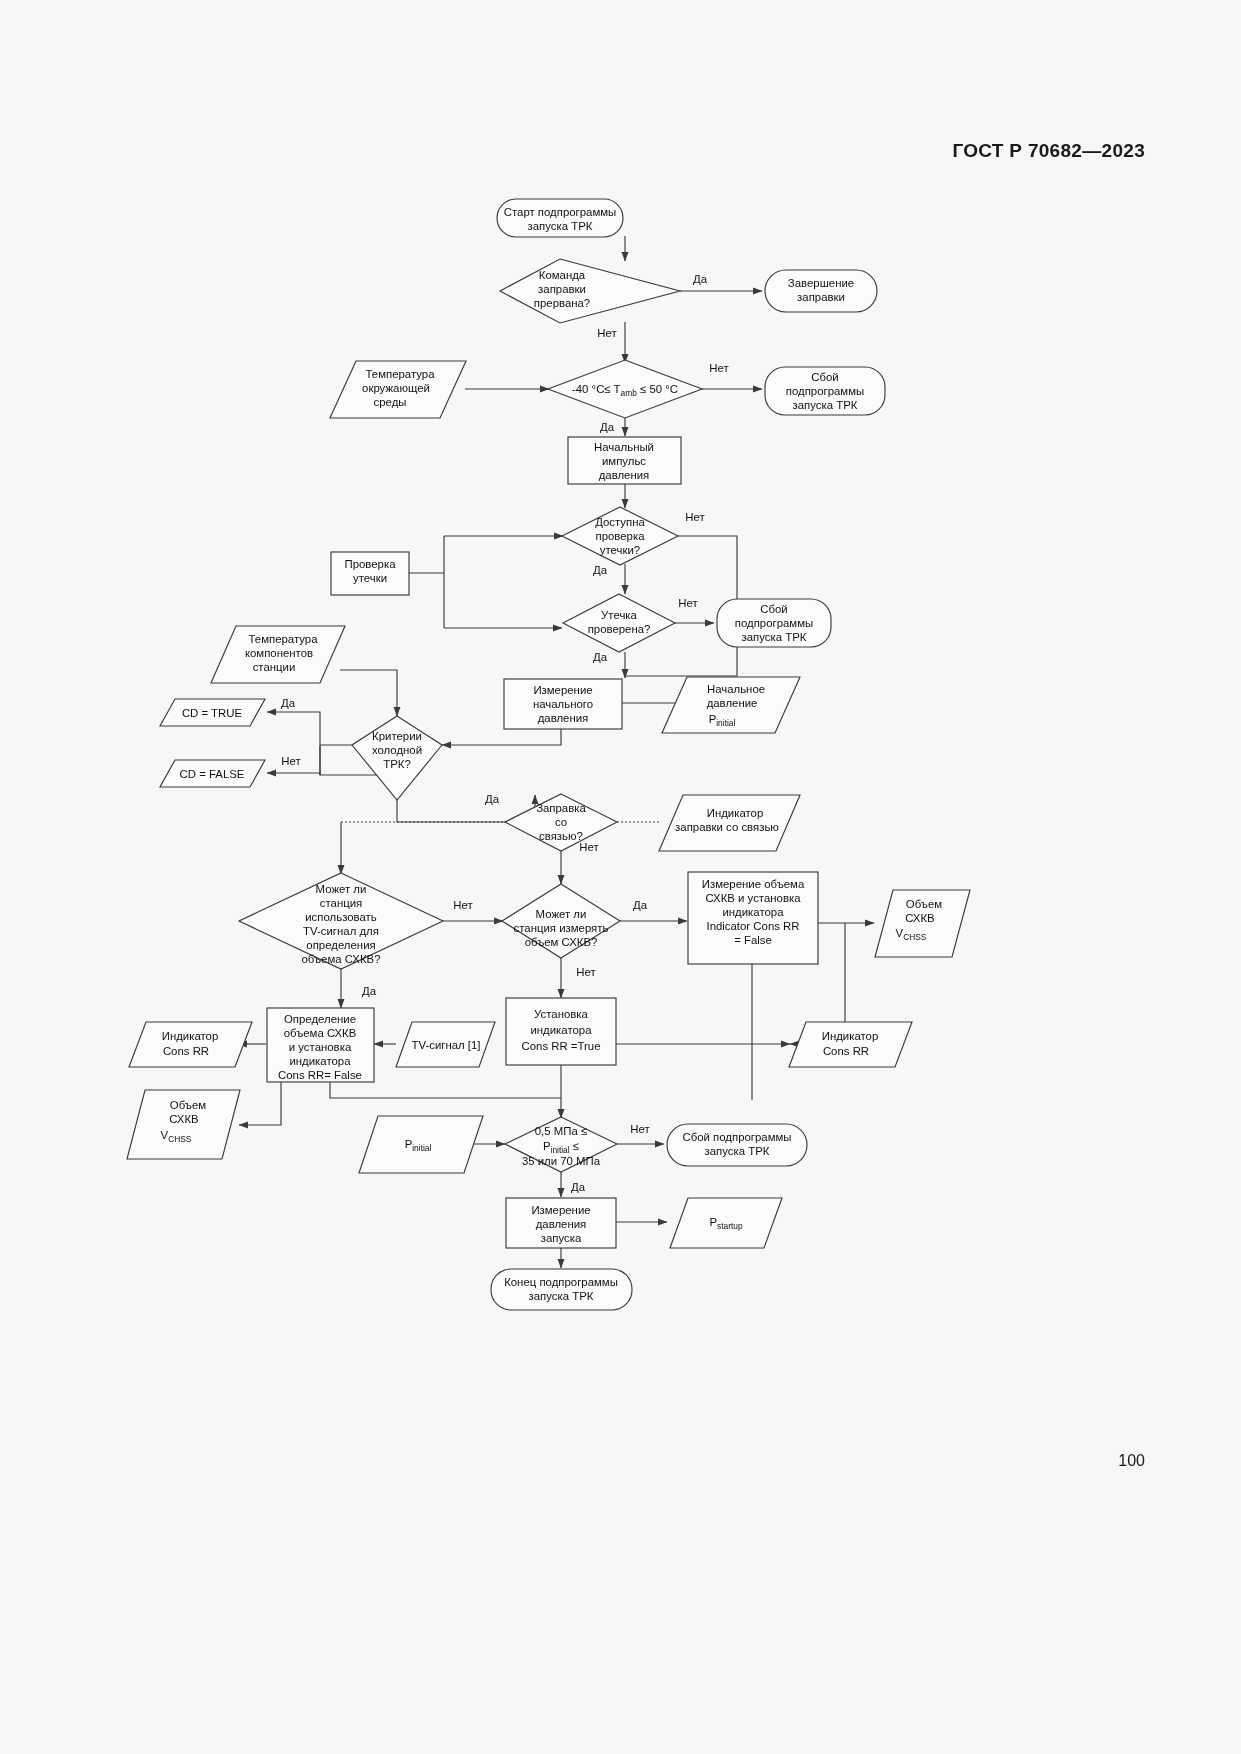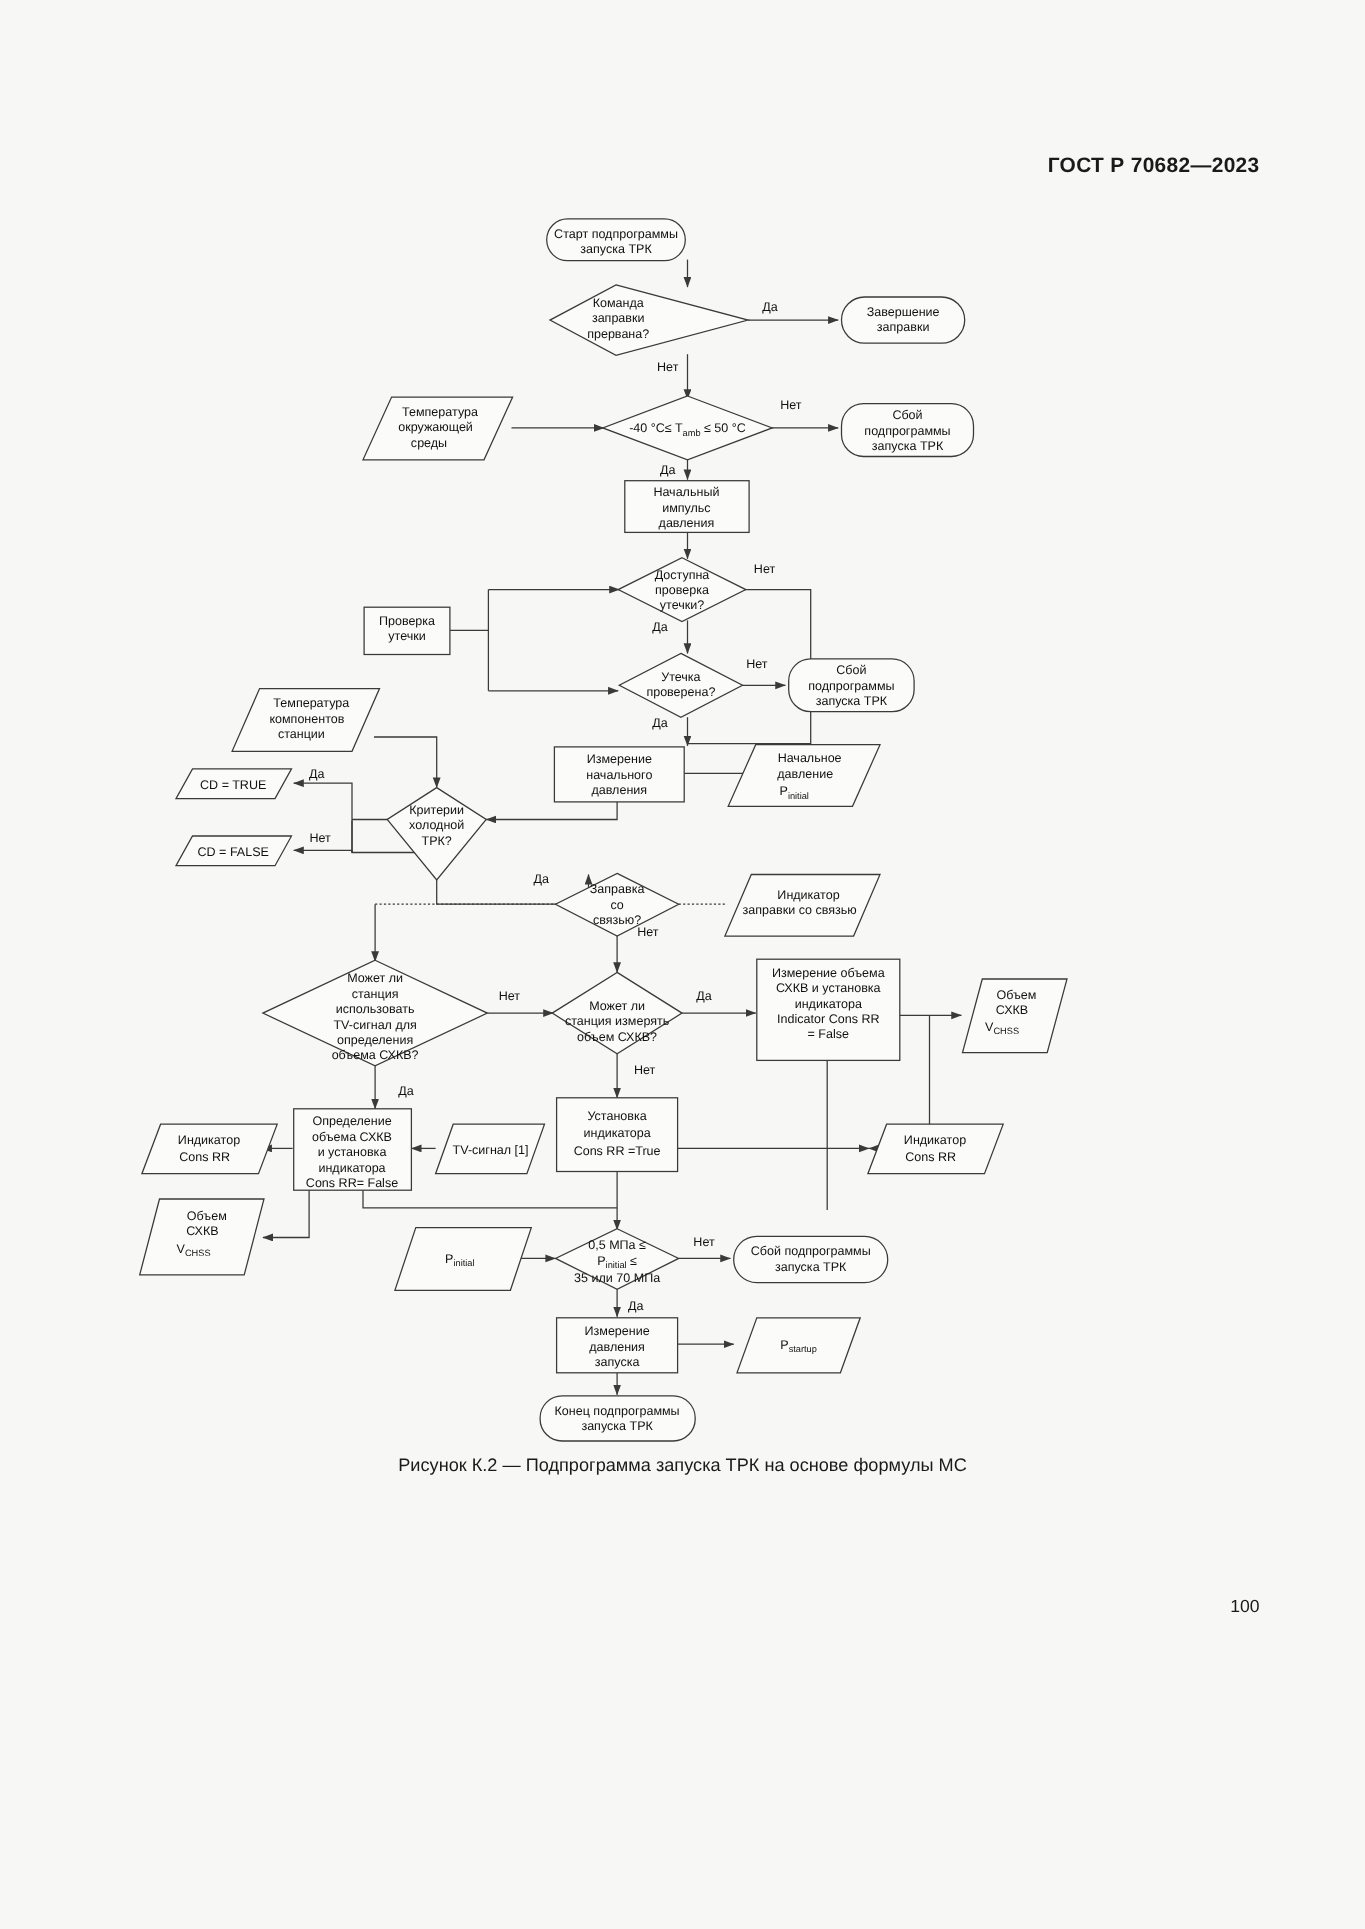--- a/index.html
+++ b/index.html
@@ -402,7 +402,6 @@
 
   </svg>
 
-  <div class="caption">Рисунок К.2 — Подпрограмма запуска ТРК на основе формулы МС</div>
   <div class="pageno">100</div>
 
 </div>

